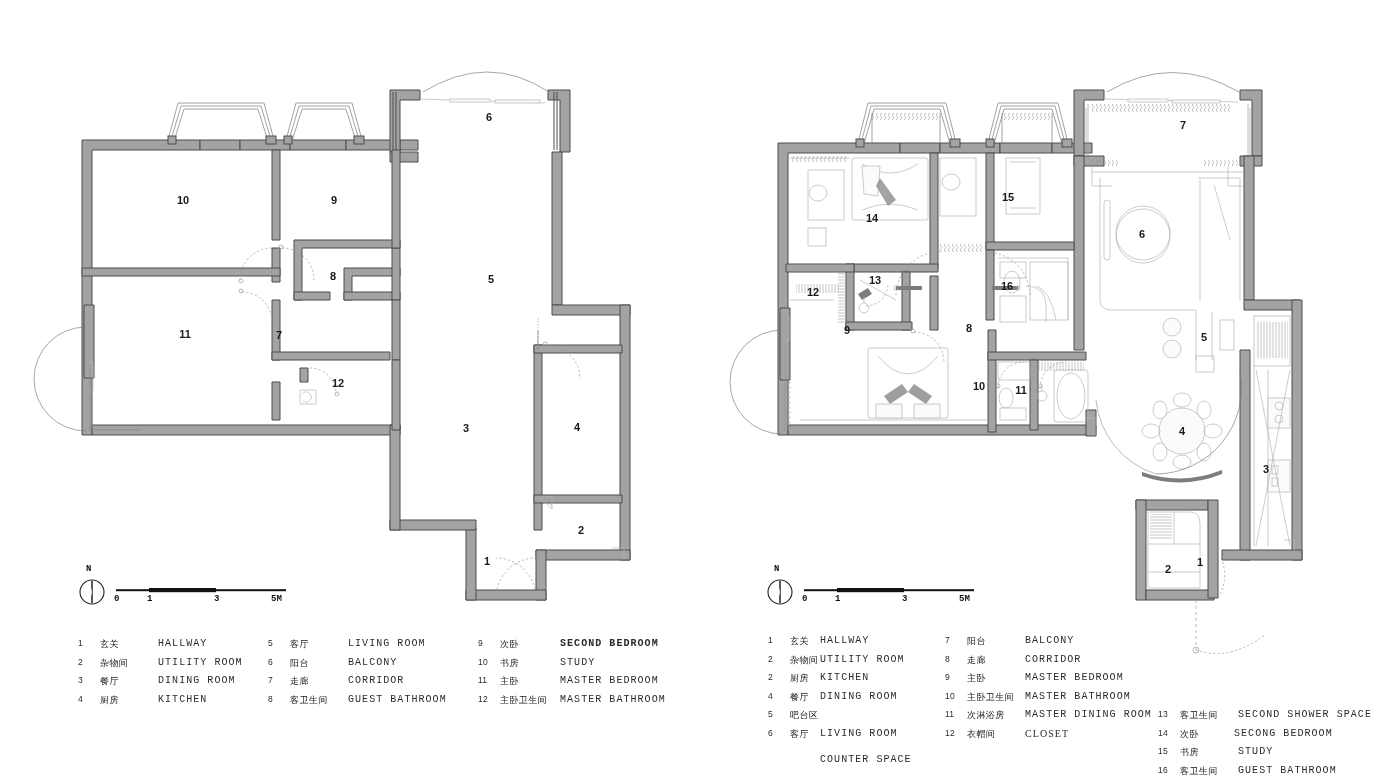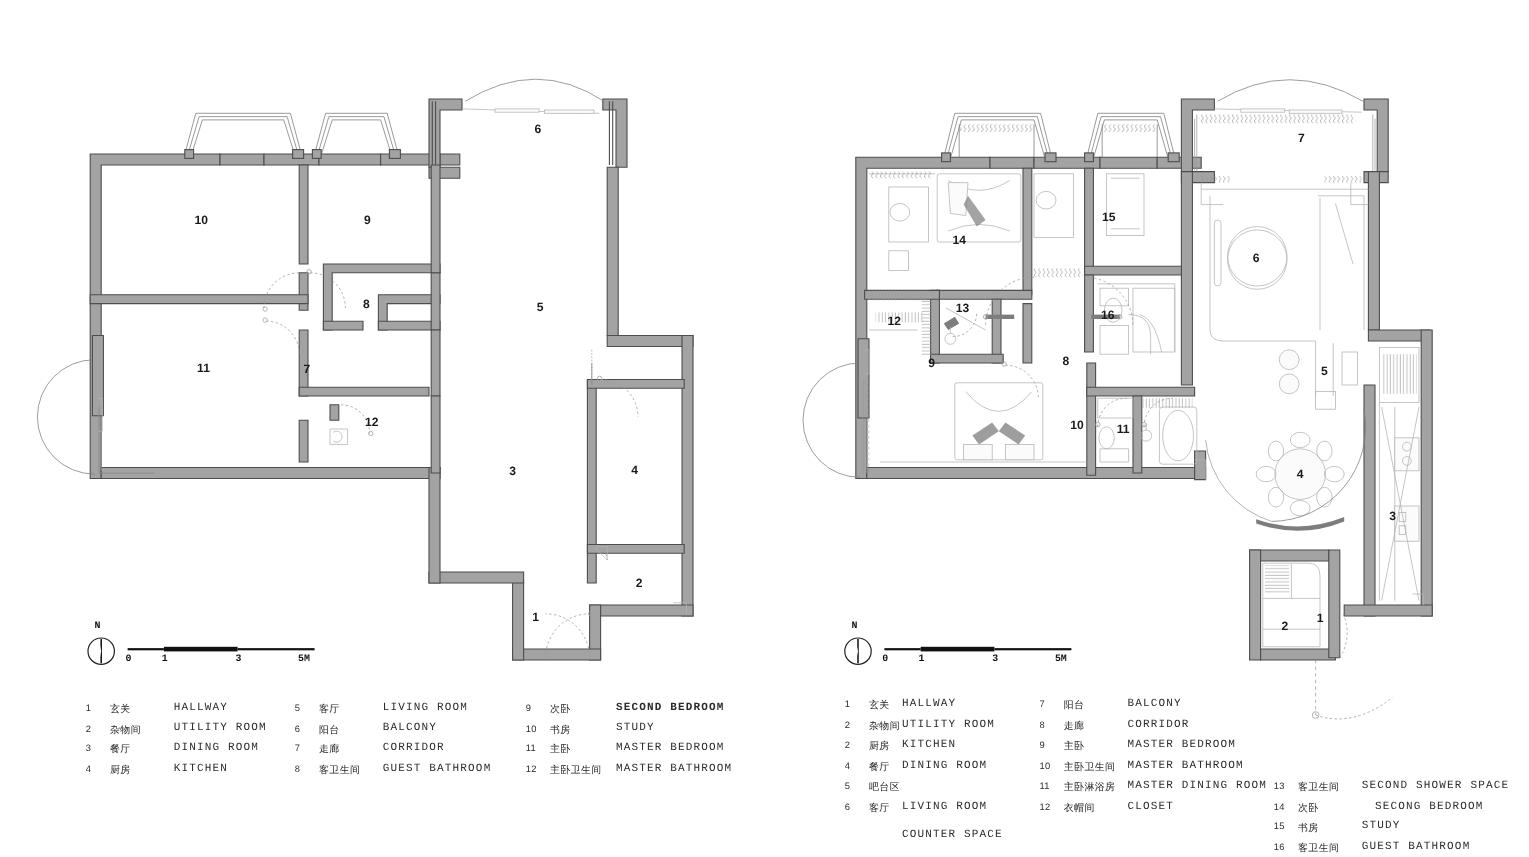--- a/index.html
+++ b/index.html
@@ -629,7 +629,7 @@
         </div>
         <div class="legend-row">
           <span class="lg-num">11</span>
-          <span class="lg-cn">主卧淋浴房</span>
+          <span class="lg-cn">次淋浴房</span>
           <span class="lg-en" style="left: 80px;">MASTER DINING ROOM</span>
         </div>
         <div class="legend-row">

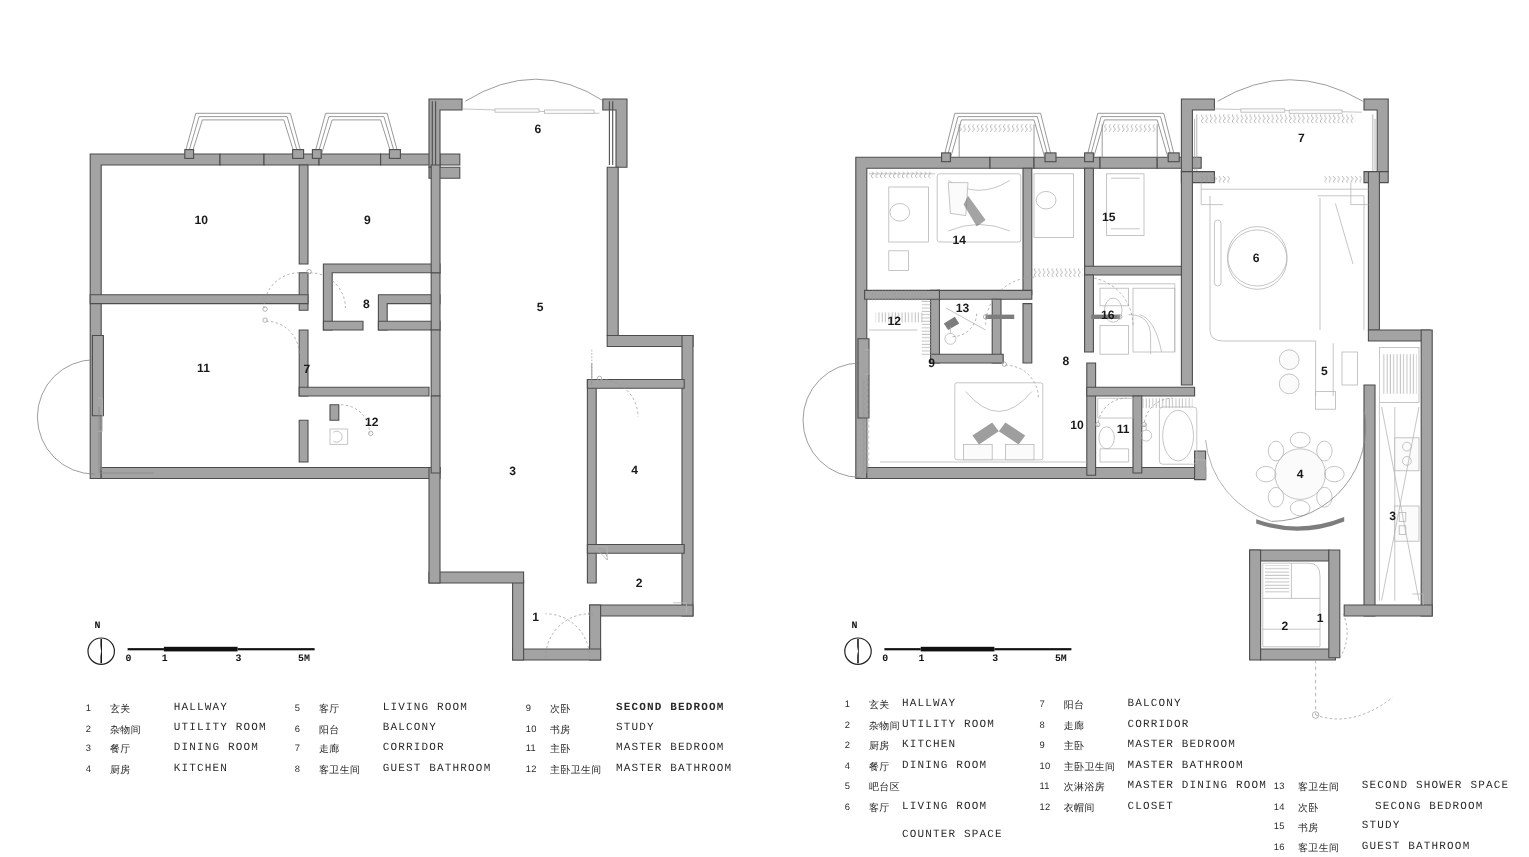--- a/index.html
+++ b/index.html
@@ -635,7 +635,7 @@
         <div class="legend-row">
           <span class="lg-num">12</span>
           <span class="lg-cn">衣帽间</span>
-          <span class="lg-en" style="left: 80px;">CLOSET</span>
+          <span class="lg-en" style="left: 80px; font-family: Liberation Serif, serif;">CLOSET</span>
         </div>
       </div>
       <div class="legend-col" style="left: 1158px; top: 74px;">

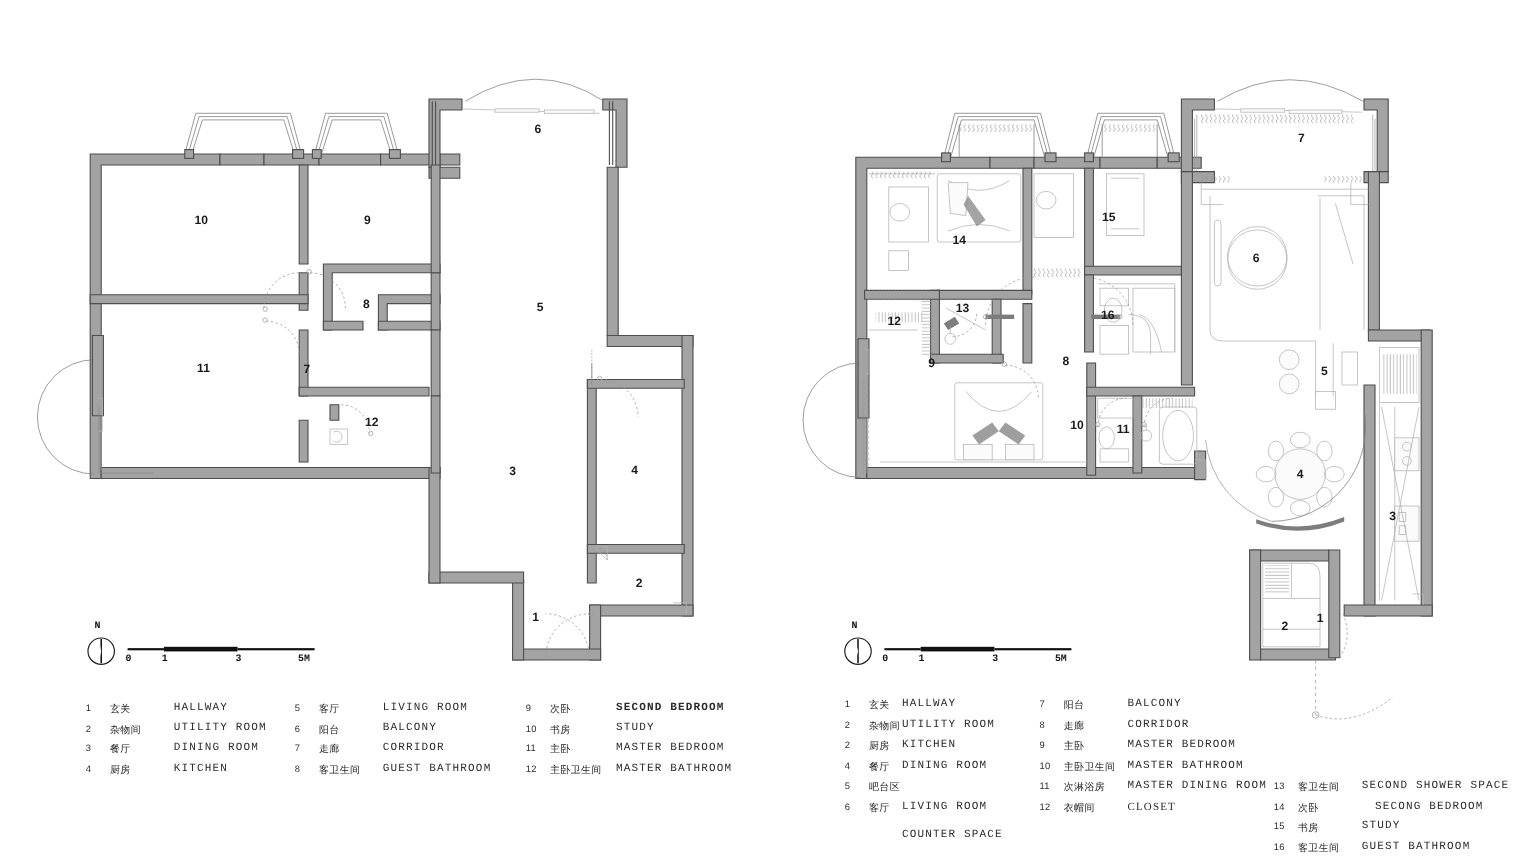--- a/index.html
+++ b/index.html
@@ -647,7 +647,7 @@
         <div class="legend-row">
           <span class="lg-num">14</span>
           <span class="lg-cn">次卧</span>
-          <span class="lg-en" style="left: 92px;">SECONG BEDROOM</span>
+          <span class="lg-en" style="left: 76px;">SECONG BEDROOM</span>
         </div>
         <div class="legend-row">
           <span class="lg-num">15</span>

